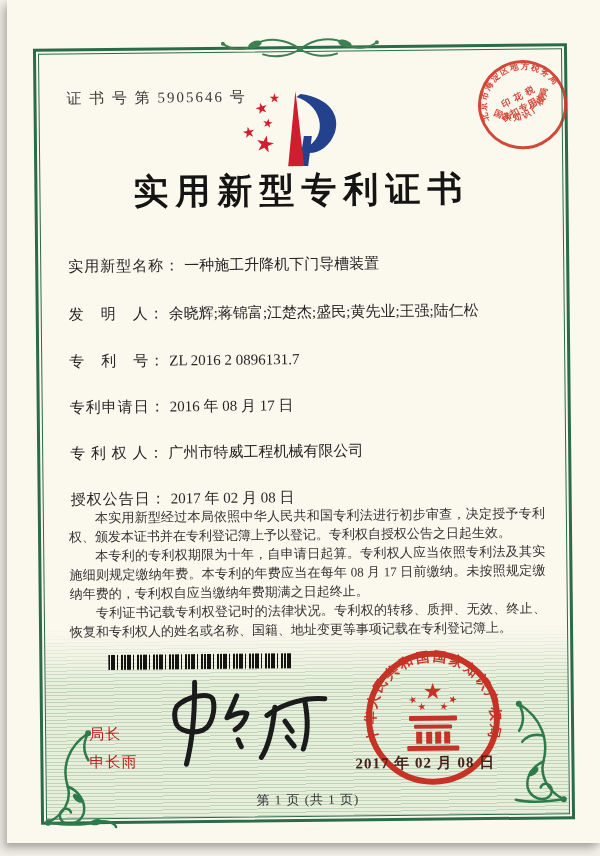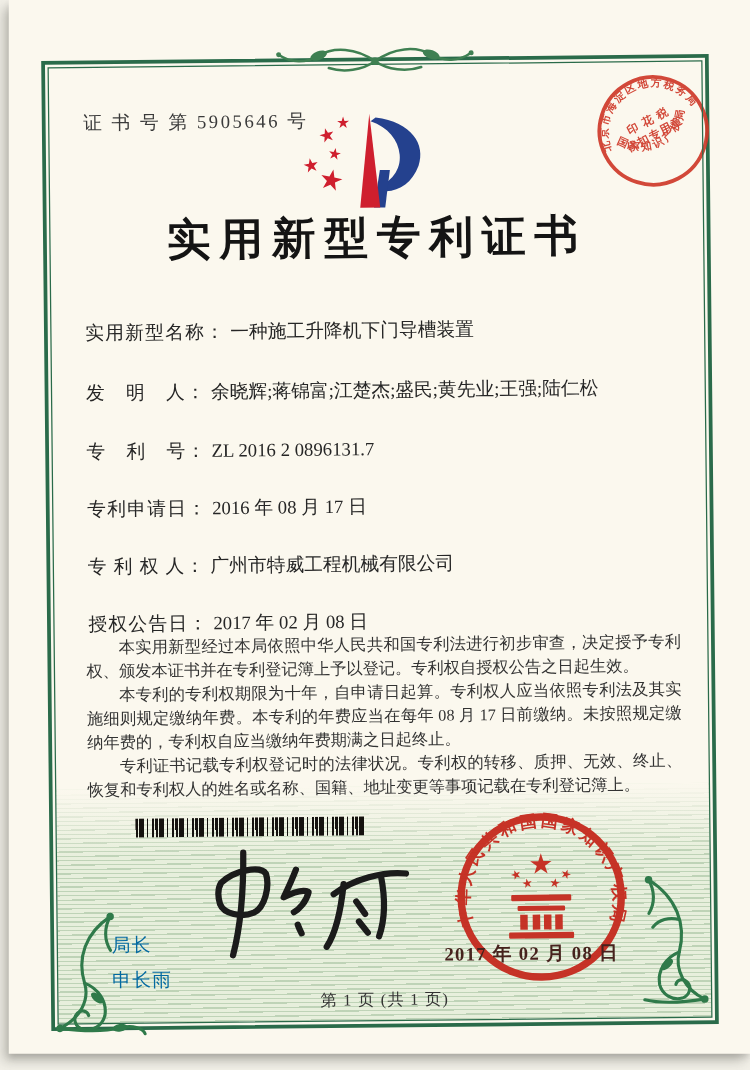--- a/index.html
+++ b/index.html
@@ -58,9 +58,9 @@
     background:repeating-linear-gradient(90deg,#15120f 0 2px,rgba(0,0,0,0) 2px 3px,#15120f 3px 7px,rgba(0,0,0,0) 7px 9px,#15120f 9px 10px,rgba(0,0,0,0) 10px 13px,#15120f 13px 15px,rgba(0,0,0,0) 15px 16px);
   }
   .officer{
-    position:absolute;left:46px;top:692px;z-index:2;
+    position:absolute;left:46px;top:669px;z-index:2;
     font-family:"Liberation Sans","DejaVu Sans",sans-serif;
-    font-size:15px;color:#0369a1;line-height:28px;letter-spacing:1px;
+    font-size:15px;color:#b91c1c;line-height:28px;letter-spacing:1px;
   }
   .signature{position:absolute;left:112px;top:624px;z-index:3;}
   .seal{position:absolute;left:320px;top:600px;width:140px;height:140px;z-index:4;opacity:0.94;}

